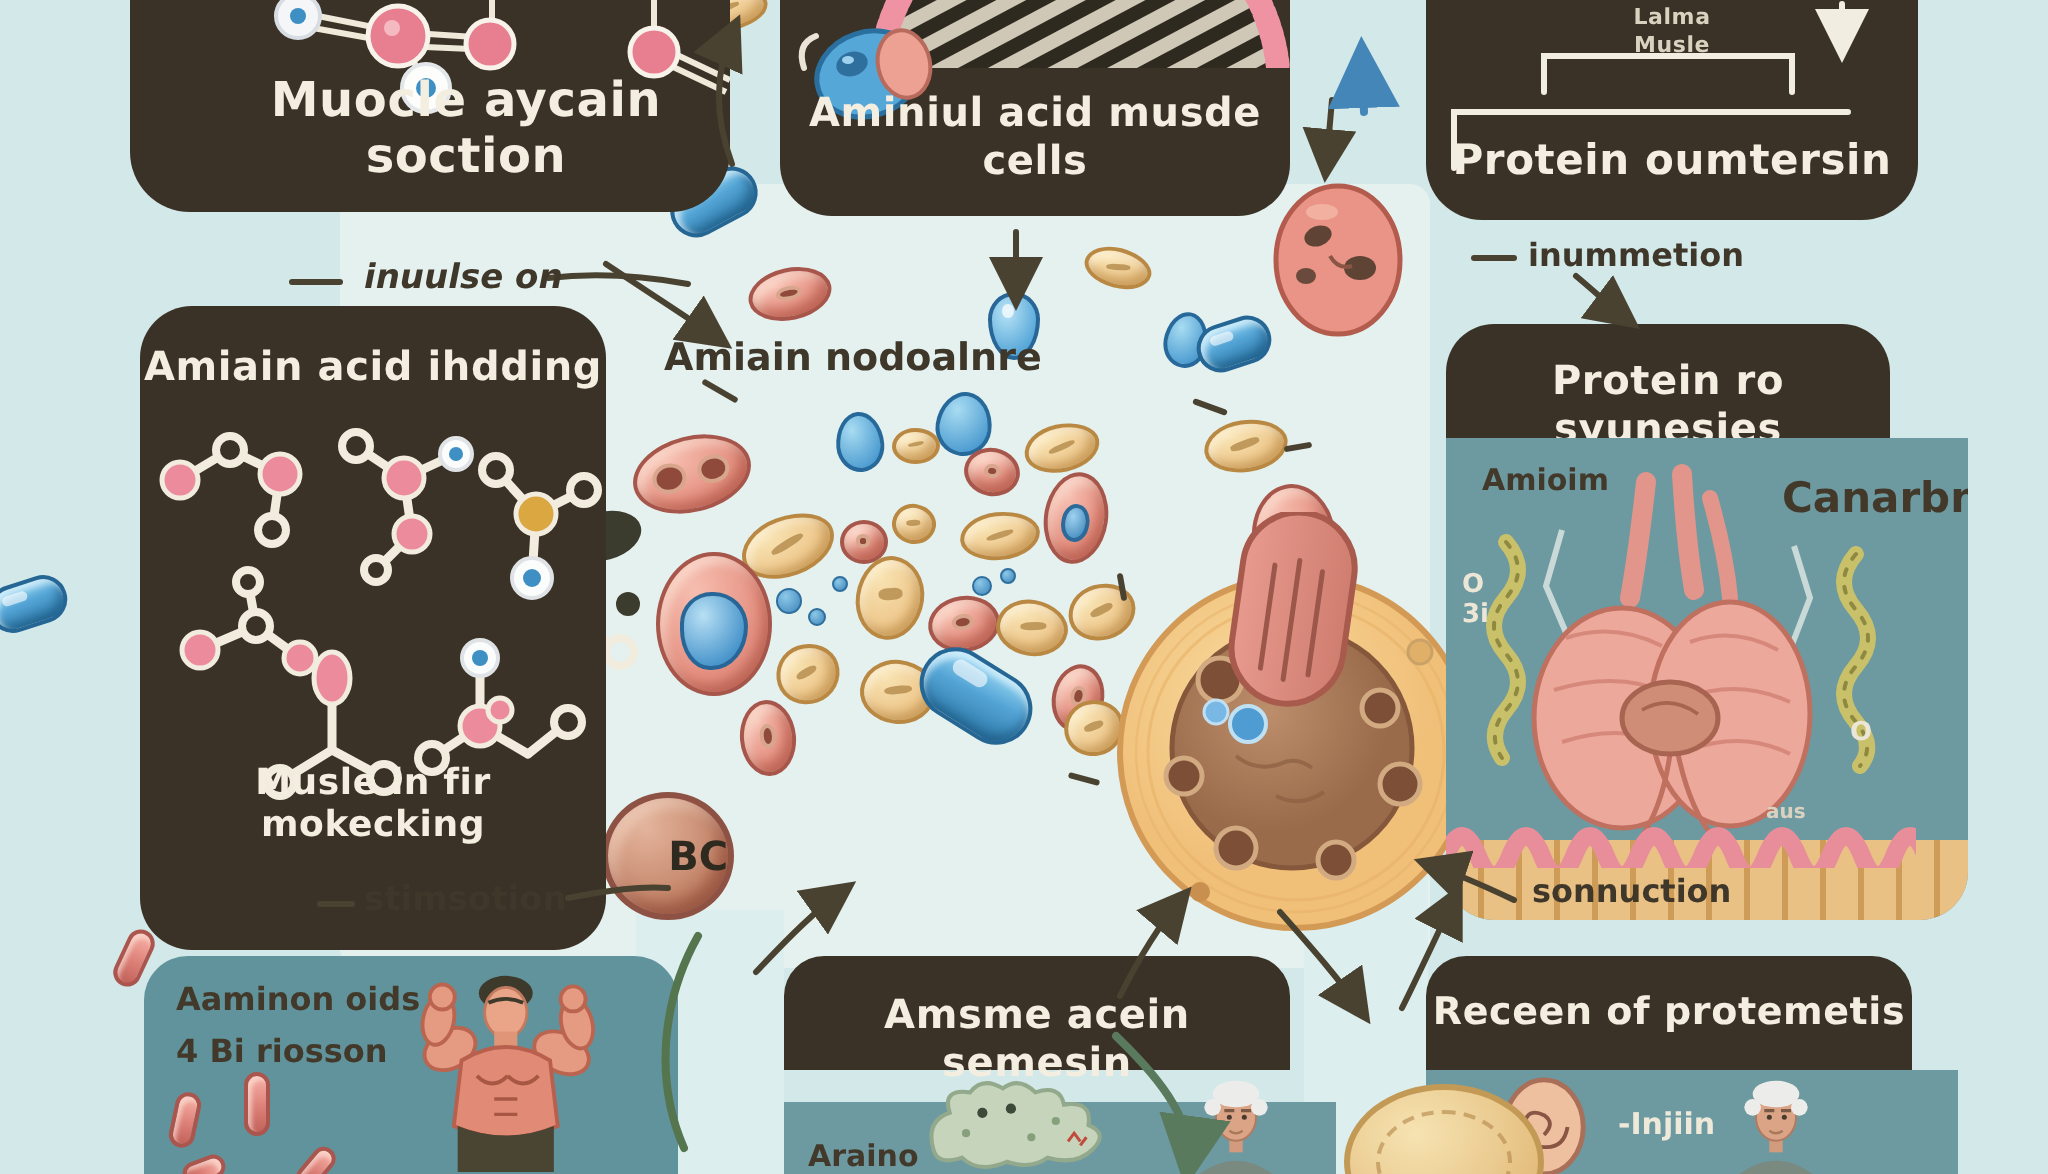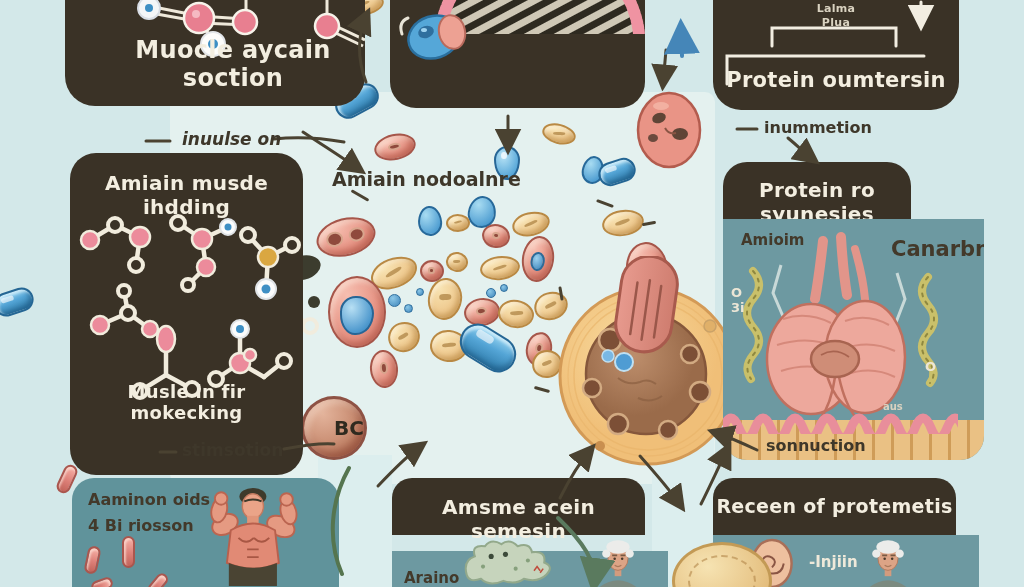--- a/index.html
+++ b/index.html
@@ -128,7 +128,7 @@
 
   <div class="panel" style="left:713px;top:-52px;width:246px;height:162px;border-radius:28px;">
     <div class="panel-label" style="top:54px;font-size:11px;color:#d9d2c0;">Lalma</div>
-    <div class="panel-label" style="top:68px;font-size:11px;color:#d9d2c0;">Plua</div>
+    <div class="panel-label" style="top:68px;font-size:11px;color:#d9d2c0;">Musle</div>
     <div class="panel-label" style="bottom:18px;font-size:21px;">Protein oumtersin</div>
   </div>
 

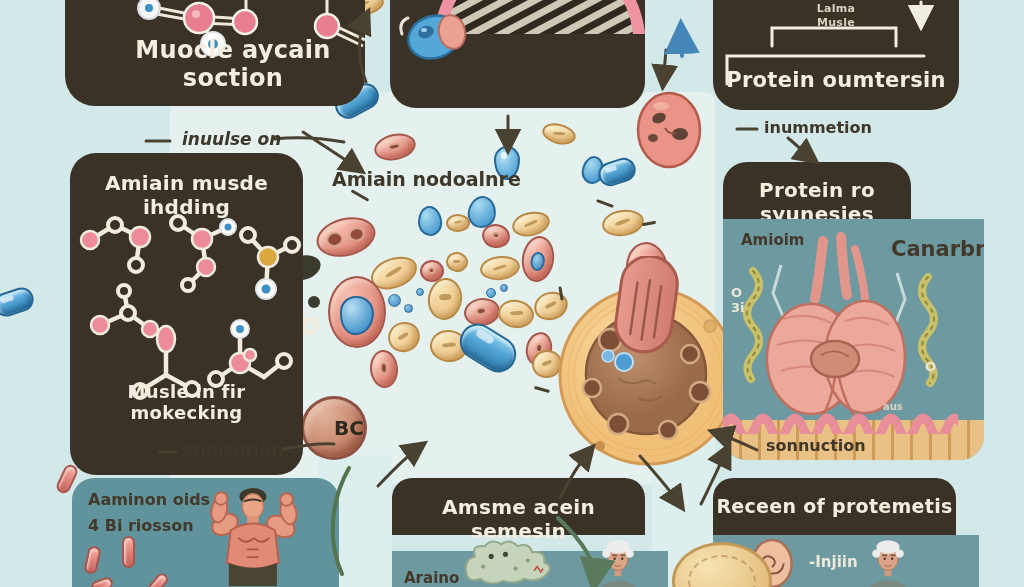--- a/index.html
+++ b/index.html
@@ -124,6 +124,7 @@
       <ellipse cx="30" cy="28" rx="8" ry="6" transform="rotate(-18 30 28)" fill="#2f6f9e"></ellipse>
       <ellipse cx="28" cy="26" rx="3" ry="2" fill="#9ed2ef"></ellipse>
     </svg>
+    <div class="panel-label" style="bottom:16px;font-size:20px;">Aminiul acid musde cells</div>
   </div>
 
   <div class="panel" style="left:713px;top:-52px;width:246px;height:162px;border-radius:28px;">

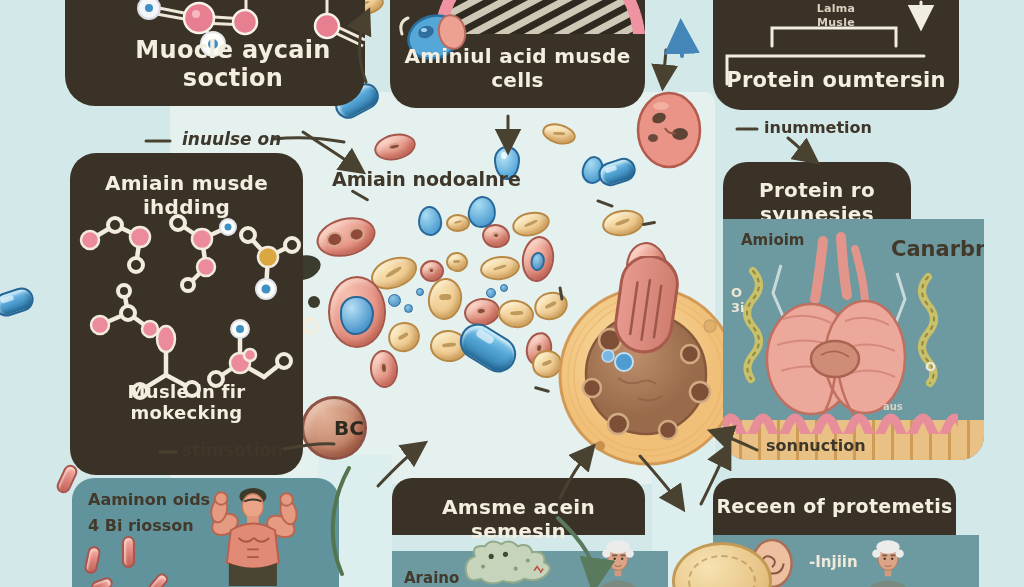--- a/index.html
+++ b/index.html
@@ -134,7 +134,7 @@
   </div>
 
   <div class="panel" style="left:70px;top:153px;width:233px;height:322px;border-radius:26px;">
-    <div class="panel-label" style="top:18px;font-size:20px;">Amiain musde ihdding</div>
+    <div class="panel-label" style="top:18px;font-size:20px;">Amiain acid ihdding</div>
     <svg class="abs" style="left:0;top:52px;" width="233" height="210" viewBox="0 0 233 210">
       <g stroke="#f1ecdd" stroke-width="4.5" fill="none" stroke-linecap="round">
         <path d="M20,35 L45,20"></path>

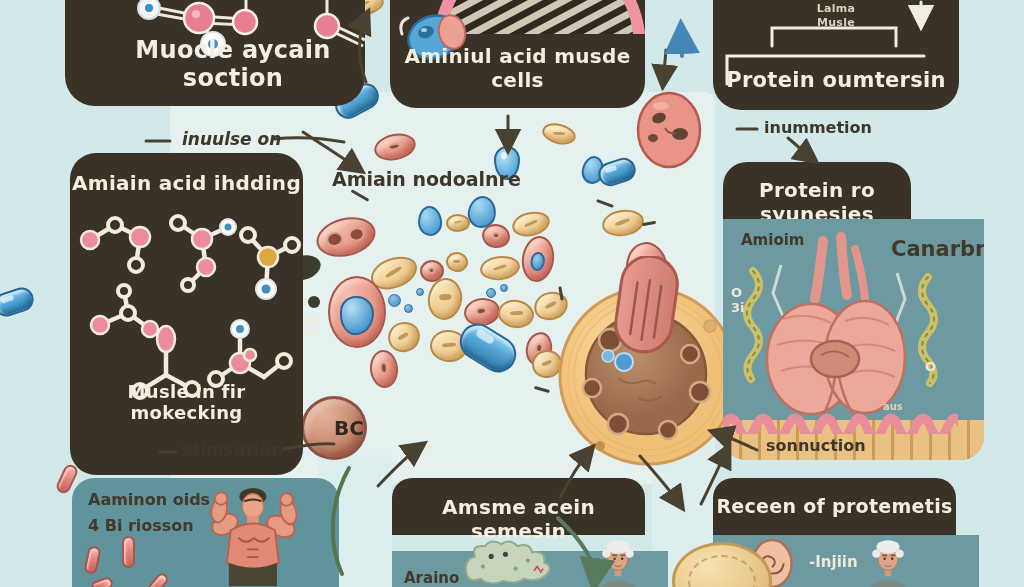--- a/index.html
+++ b/index.html
@@ -209,7 +209,7 @@
     <circle cx="10" cy="102" r="7" fill="#ec8b9b" stroke="#f1ecdd" stroke-width="2.5"></circle>
   </svg>
 
-  <div class="panel" style="left:723px;top:162px;width:188px;height:57px;border-radius:24px 24px 0 0;">
+  <div class="panel" style="left:723px;top:162px;width:222px;height:57px;border-radius:24px 24px 0 0;">
     <div class="panel-label" style="top:16px;font-size:20px;">Protein ro syunesies</div>
   </div>
   <div class="mr-body" style="left:723px;top:219px;width:235px;height:241px;border-radius:0 0 24px 24px;">

